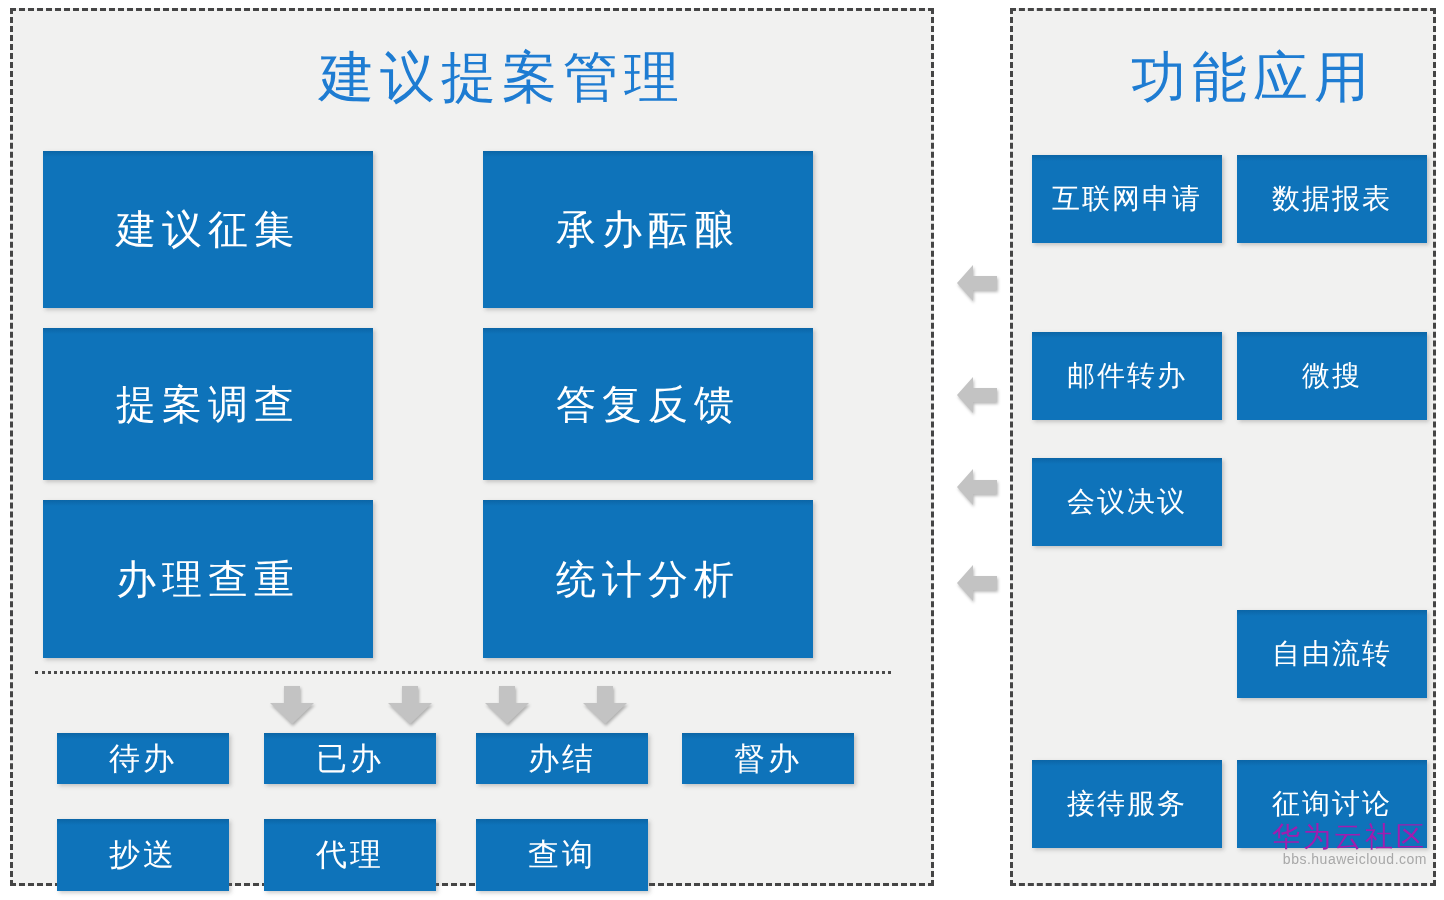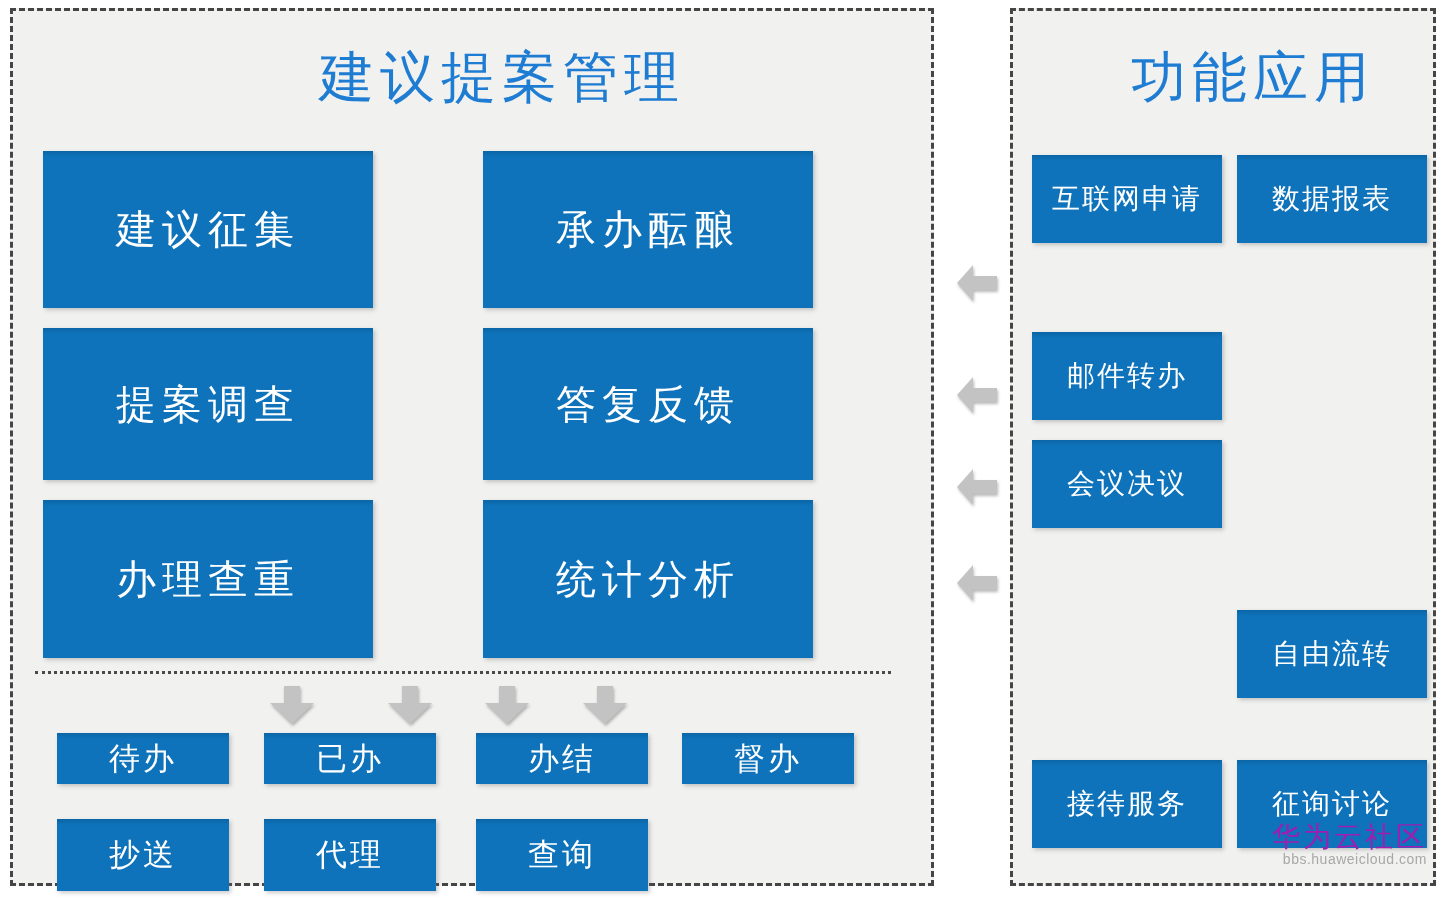--- a/index.html
+++ b/index.html
@@ -133,6 +133,7 @@
   <div class="bluebox app-box ab-c1 ab-r1">互联网申请</div>
   <div class="bluebox app-box ab-c2 ab-r1">数据报表</div>
   <div class="bluebox app-box ab-c1 ab-r2">邮件转办</div>
+  <div class="bluebox app-box ab-c2 ab-r2">微搜</div>
   <div class="bluebox app-box ab-c1 ab-r3">会议决议</div>
   <div class="bluebox app-box ab-c2 ab-r4">自由流转</div>
   <div class="bluebox app-box ab-c1 ab-r5">接待服务</div>

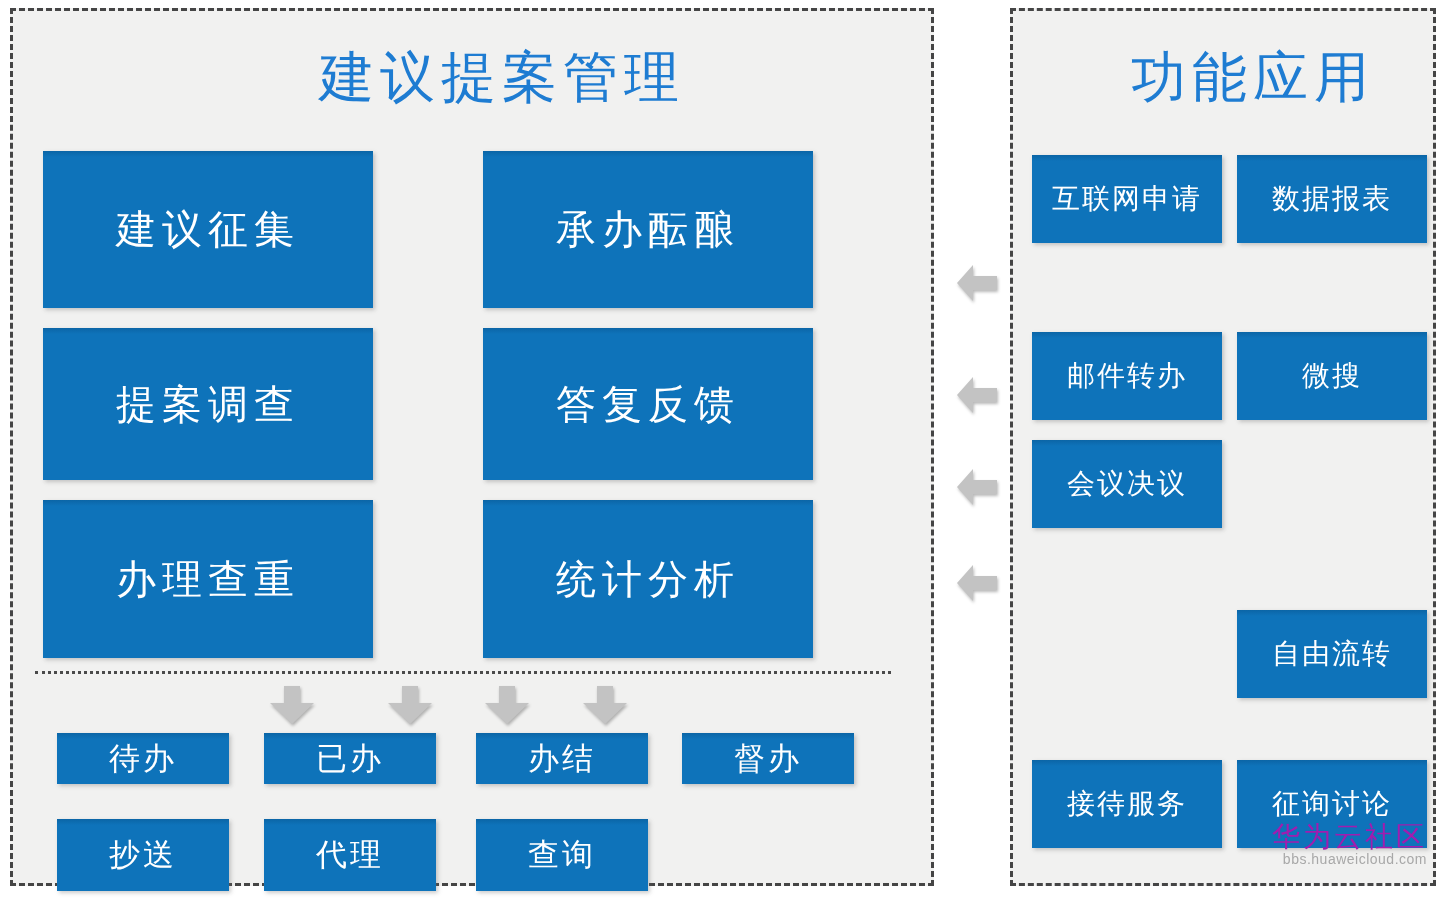--- a/index.html
+++ b/index.html
@@ -49,7 +49,7 @@
   .sb-c1{left:44px;} .sb-c2{left:251px;} .sb-c3{left:463px;} .sb-c4{left:669px;}
   .app-box{width:190px;height:88px;font-size:28px;letter-spacing:2px;}
   .ab-c1{left:19px;} .ab-c2{left:224px;}
-  .ab-r1{top:144px;} .ab-r2{top:299px;margin-top:22px;} .ab-r3{top:429px;} .ab-r4{top:599px;} .ab-r5{top:749px;}
+  .ab-r1{top:144px;} .ab-r2{top:299px;margin-top:22px;} .ab-r3{top:447px;} .ab-r4{top:599px;} .ab-r5{top:749px;}
   .left-arrow{position:absolute;width:40px;height:40px;left:957px;
     filter:drop-shadow(1px 2px 1.5px rgba(0,0,0,0.28));}
   .la-1{top:263px;} .la-2{top:375px;} .la-3{top:467px;} .la-4{top:563px;}

